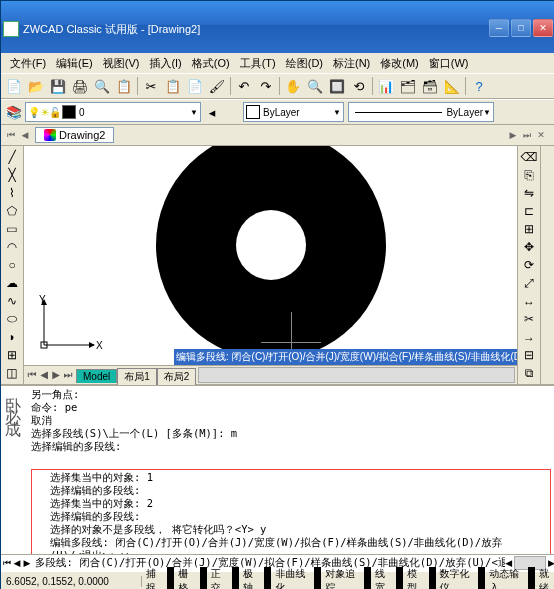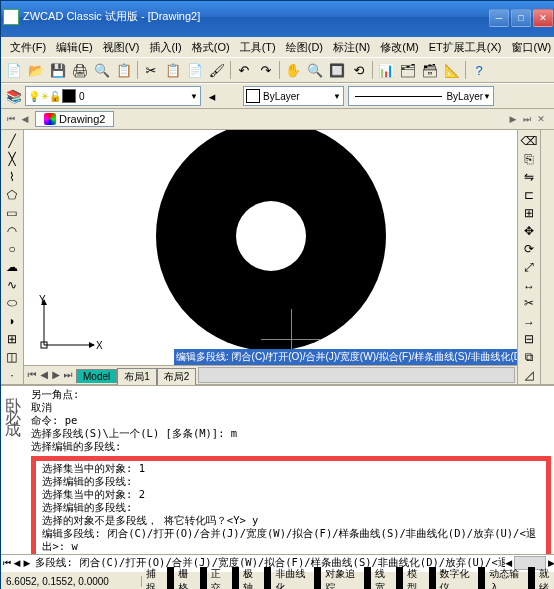--- a/index.html
+++ b/index.html
@@ -4,7 +4,7 @@
 <style>
 html,body{margin:0;padding:0;font-family:"Microsoft YaHei",SimSun,Arial,sans-serif;font-size:11px;background:#d4d0c8;overflow:hidden}
 .win{width:554px;height:589px;display:flex;flex-direction:column;background:#ece9d8;border:1px solid #003c74}
-.titlebar{height:20px;background:linear-gradient(to bottom,#3a8de8 0%,#2a6dc8 45%,#1e5fb8 46%,#2a6dc8 100%);color:#fff;display:flex;align-items:flex-start;padding:8px 2px;font-size:11px}
+.titlebar{height:20px;background:linear-gradient(to bottom,#3a8de8 0%,#2a6dc8 45%,#1e5fb8 46%,#2a6dc8 100%);color:#fff;display:flex;align-items:flex-end;padding:16px 2px;font-size:11px}
 .titlebar .icon{width:14px;height:14px;background:#fff;margin-right:4px;border:1px solid #4a6}
 .titlebar .title{flex:1;white-space:nowrap;overflow:hidden}
 .titlebar .wbtns{display:flex;gap:2px}

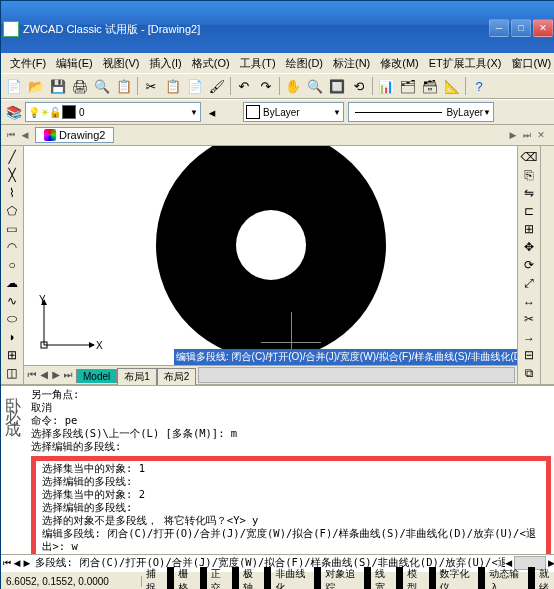--- a/index.html
+++ b/index.html
@@ -84,7 +84,6 @@
     <span class="m">绘图(D)</span>
     <span class="m">标注(N)</span>
     <span class="m">修改(M)</span>
-    <span class="m">ET扩展工具(X)</span>
     <span class="m">窗口(W)</span>
 
     <span class="sp"></span>

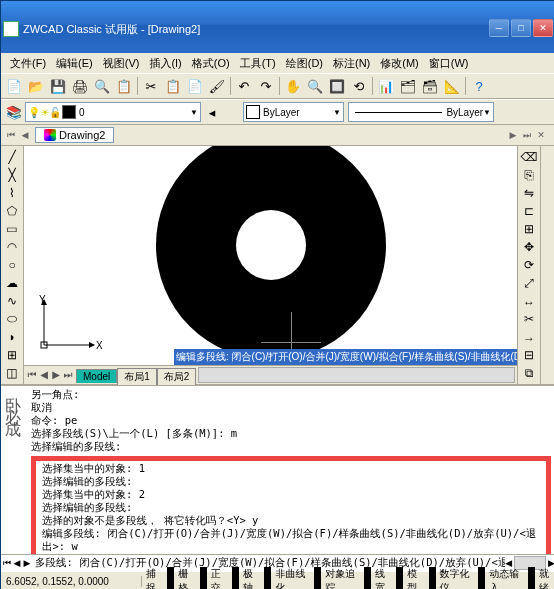--- a/index.html
+++ b/index.html
@@ -241,8 +241,8 @@
       <div class="cmdside">卧必成</div>
       <div class="cmdlines">
         <div>另一角点:</div>
+        <div>命令: pe</div>
         <div>取消</div>
-        <div>命令: pe</div>
         <div>选择多段线(S)\上一个(L) [多条(M)]: m</div>
         <div>选择编辑的多段线:</div>
         <div class="red">

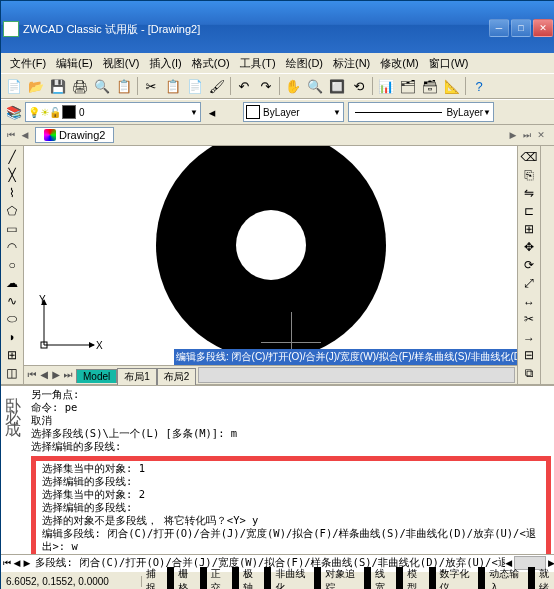--- a/index.html
+++ b/index.html
@@ -49,7 +49,7 @@
 .cmdhist{flex:1;background:#fff;font-size:10.5px;font-family:SimSun,monospace;padding:2px 4px;overflow:hidden;display:flex}
 .cmdside{width:26px;color:#555;font-size:16px;line-height:12px;padding-top:12px}
 .cmdlines{flex:1;line-height:13px}
-.cmdlines .red{border:5px solid #ef4444;padding:1px 6px;margin-top:3px}
+.cmdlines .red{border:1px solid #ef4444;padding:1px 18px;margin-top:16px}
 .cmdinput-row{height:16px;display:flex;align-items:center;background:#fff;border-top:1px solid #aca899}
 .cmdinput-row .nav{display:flex;padding:0 1px}
 .cmdinput-row .nav span{width:10px;font-size:9px;text-align:center;cursor:pointer}

